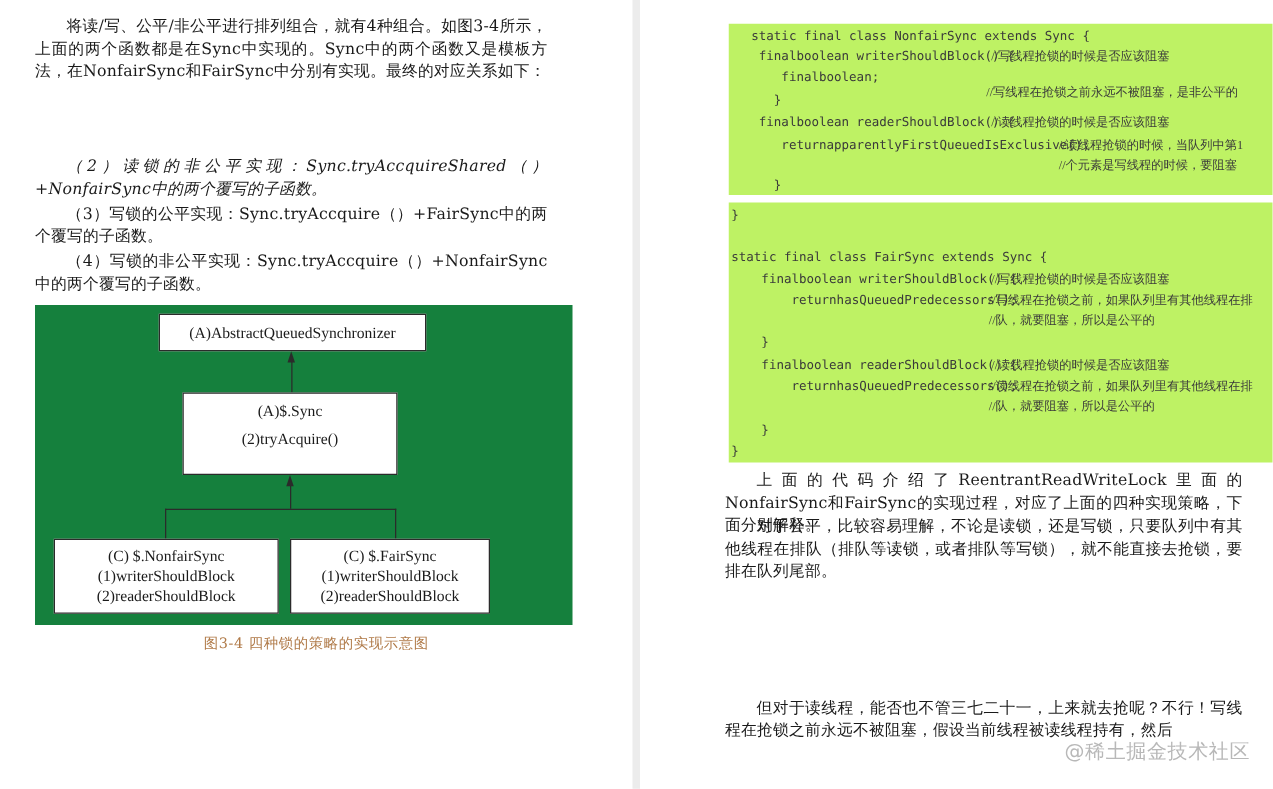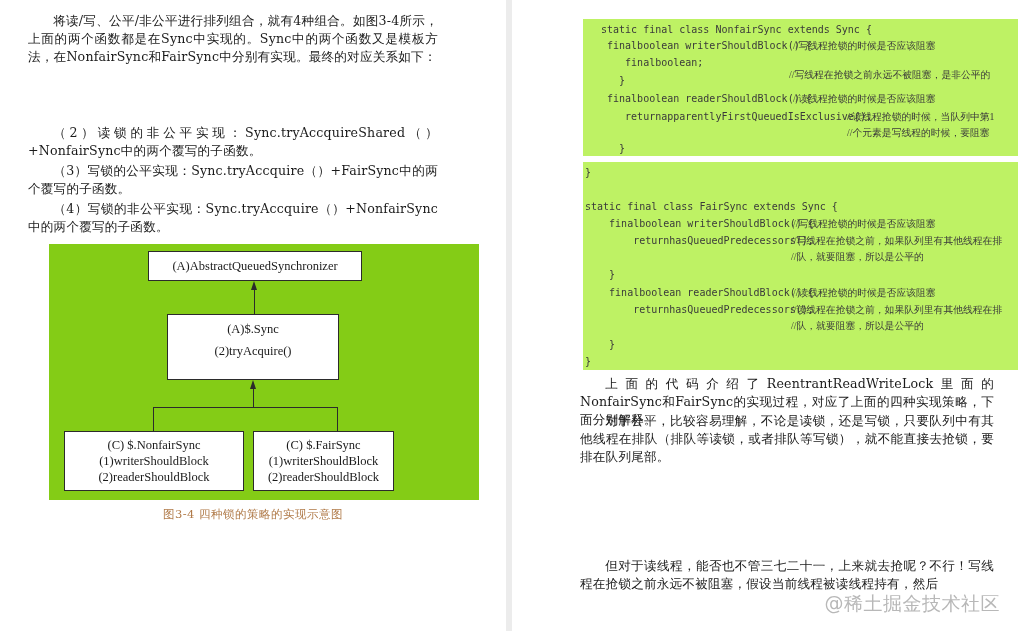--- a/index.html
+++ b/index.html
@@ -65,7 +65,7 @@
 
 <div class="page page-left">
   <p class="para" style="left:28px; top:12px; width:410px;">将读/写、公平/非公平进行排列组合，就有4种组合。如图3-4所示，上面的两个函数都是在Sync中实现的。Sync中的两个函数又是模板方法，在NonfairSync和FairSync中分别有实现。最终的对应关系如下：</p>
-  <p class="para" style="left:28px; top:124px; width:410px;">（2）读锁的非公平实现：Sync.tryAccquireShared（）+NonfairSync中的两个覆写的子函数。</p>
+  <p class="para" style="left:28px; top:124px; width:410px;font-style:italic;">（2）读锁的非公平实现：Sync.tryAccquireShared（）+NonfairSync中的两个覆写的子函数。</p>
   <p class="para" style="left:28px; top:162px; width:410px;">（3）写锁的公平实现：Sync.tryAccquire（）+FairSync中的两个覆写的子函数。</p>
   <p class="para" style="left:28px; top:200px; width:410px;">（4）写锁的非公平实现：Sync.tryAccquire（）+NonfairSync中的两个覆写的子函数。</p>
 

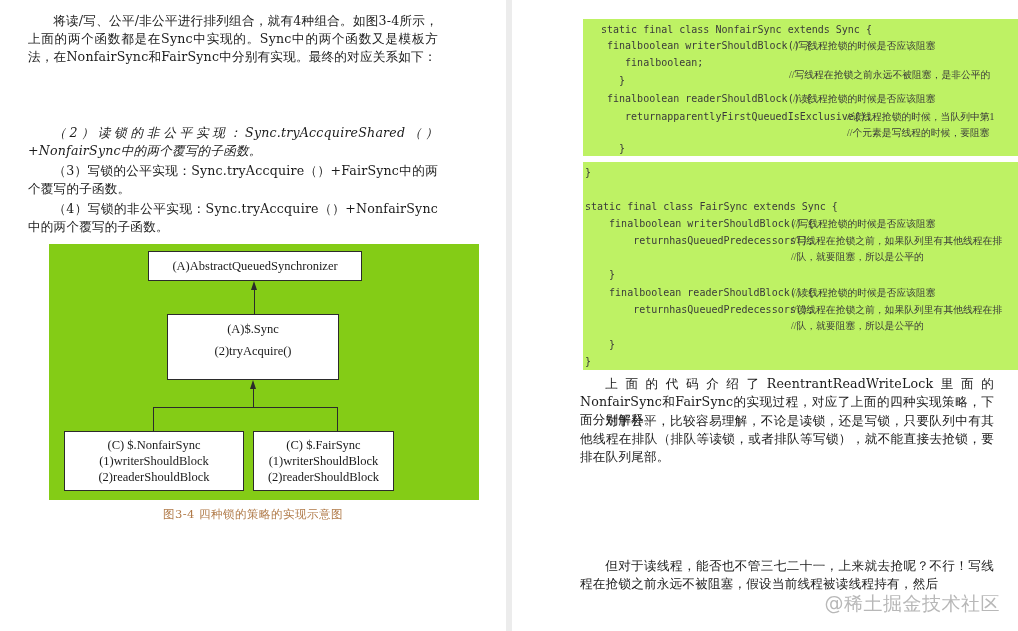--- a/index.html
+++ b/index.html
@@ -23,7 +23,7 @@
   }
 
   
-  .diagram { position: absolute; left: 49px; top: 244px; width: 430px; height: 256px; background: #84cc16; }
+  .diagram { position: absolute; left: 28px; top: 244px; width: 430px; height: 256px; background: #15803d; }
   .box {
     position: absolute; border: 1.4px solid #2b2b2b; background: #fff;
     font-family: "Liberation Serif", "DejaVu Serif", serif;

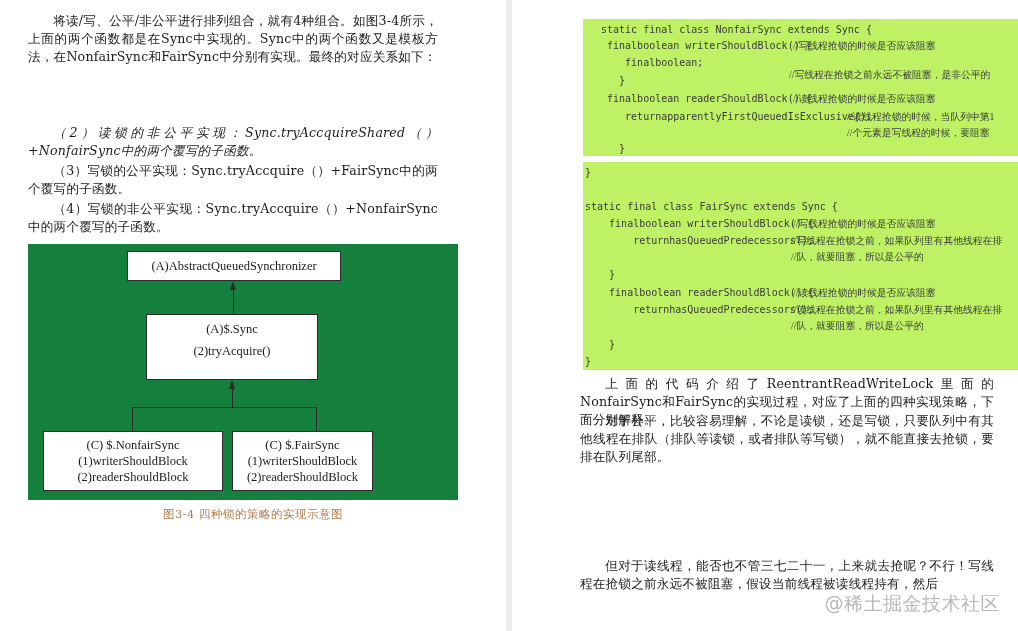--- a/index.html
+++ b/index.html
@@ -95,7 +95,7 @@
       <span class="line">(2)readerShouldBlock</span>
     </div>
 
-    <div class="box" style="left:204px; top:187px; width:141px; height:60px; padding-top:5px;">
+    <div class="box" style="left:204px; top:187px; width:160px; height:60px; padding-top:5px;">
       <span class="line">(C) $.FairSync</span>
       <span class="line">(1)writerShouldBlock</span>
       <span class="line">(2)readerShouldBlock</span>

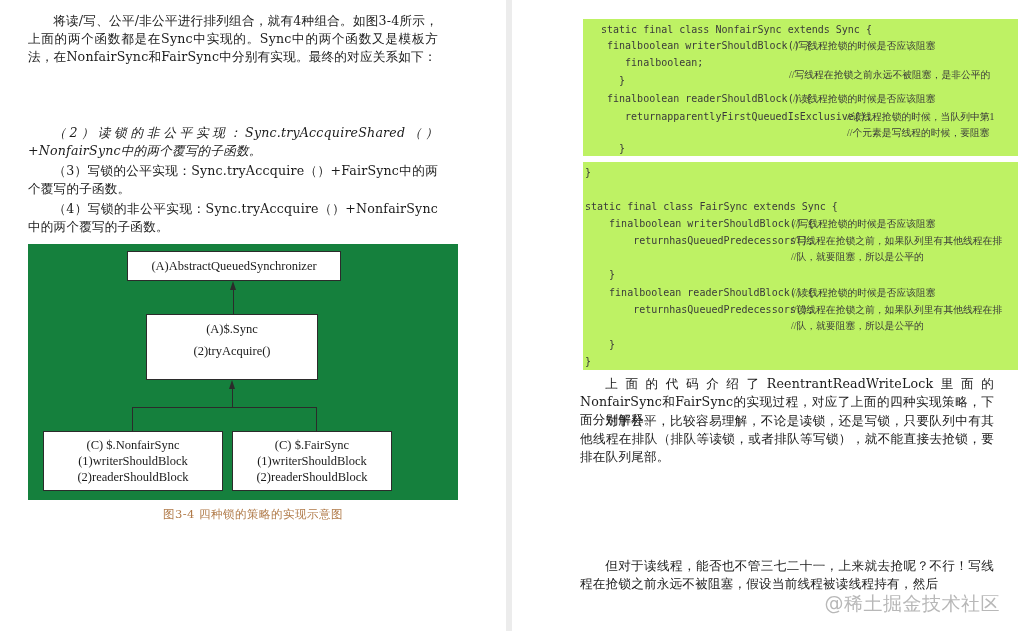--- a/index.html
+++ b/index.html
@@ -57,7 +57,7 @@
   .watermark {
     position: absolute; right: 18px; top: 591px;
     font-family: "DejaVu Sans", "Liberation Sans", sans-serif;
-    font-size: 19px; color: #b8b8b8; letter-spacing: 0.5px;
+    font-size: 16px; color: #b8b8b8; letter-spacing: 0.5px;
   }
 </style>
 </head>

